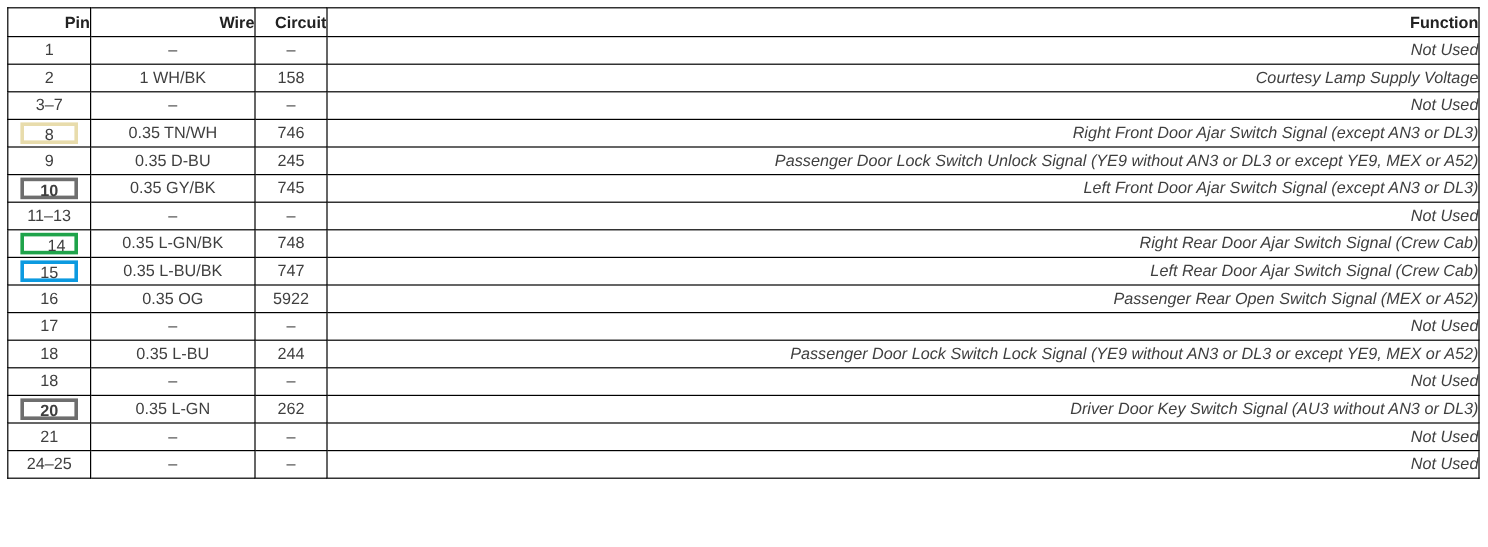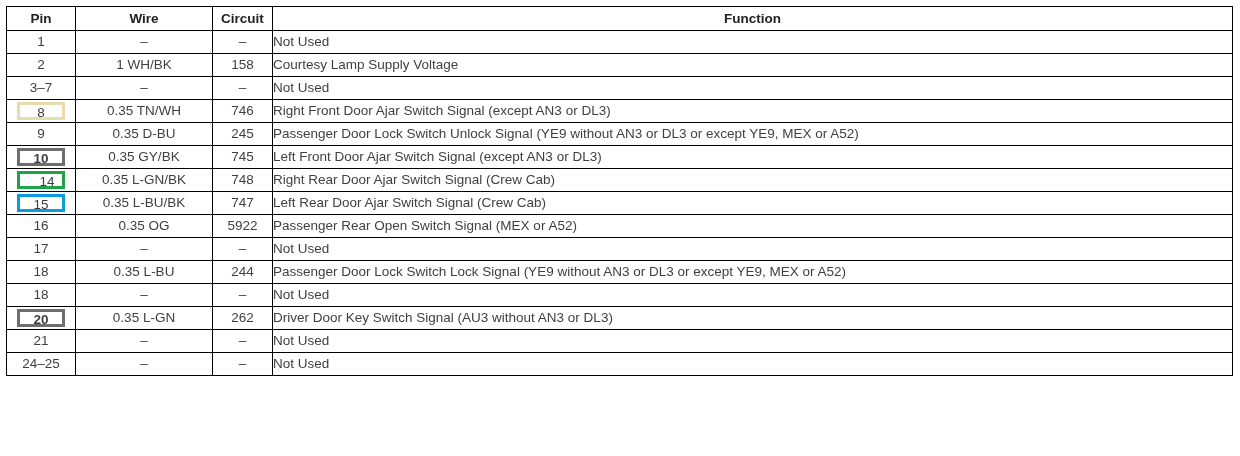--- a/index.html
+++ b/index.html
@@ -47,7 +47,7 @@
   table.pin-table thead th {
     font-weight: bold;
     color: #222222;
-    text-align: center;
+    text-align: right;
     height: 23px;
     font-size: 13.5px;
   }

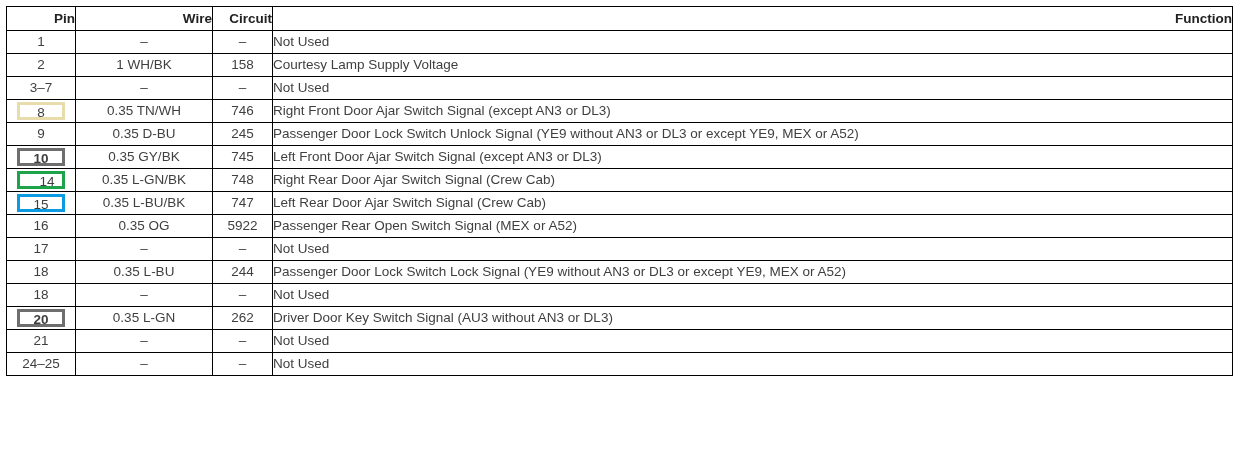--- a/index.html
+++ b/index.html
@@ -63,8 +63,9 @@
   td.cell-circuit { text-align: center; }
 
   td.cell-func {
-    text-align: left;
+    text-align: right;
     padding-left: 6px;
+    font-style: italic;
   }
 
   

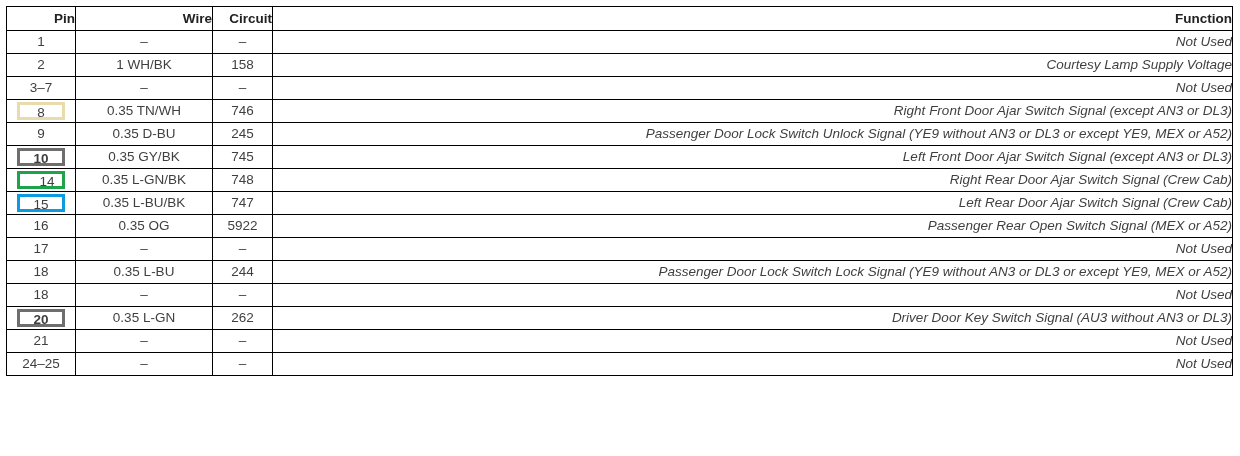--- a/index.html
+++ b/index.html
@@ -155,6 +155,14 @@
           <td class="cell-func">Left Front Door Ajar Switch Signal (except AN3 or DL3)</td>
         </tr>
         <tr>
+          <td class="cell-pin">
+            <span class="pin-inner">11–13</span>
+          </td>
+          <td class="cell-wire">–</td>
+          <td class="cell-circuit">–</td>
+          <td class="cell-func">Not Used</td>
+        </tr>
+        <tr>
           <td class="cell-pin hl hl-green"><span class="pin-inner">14</span></td>
           <td class="cell-wire">0.35 L-GN/BK</td>
           <td class="cell-circuit">748</td>

